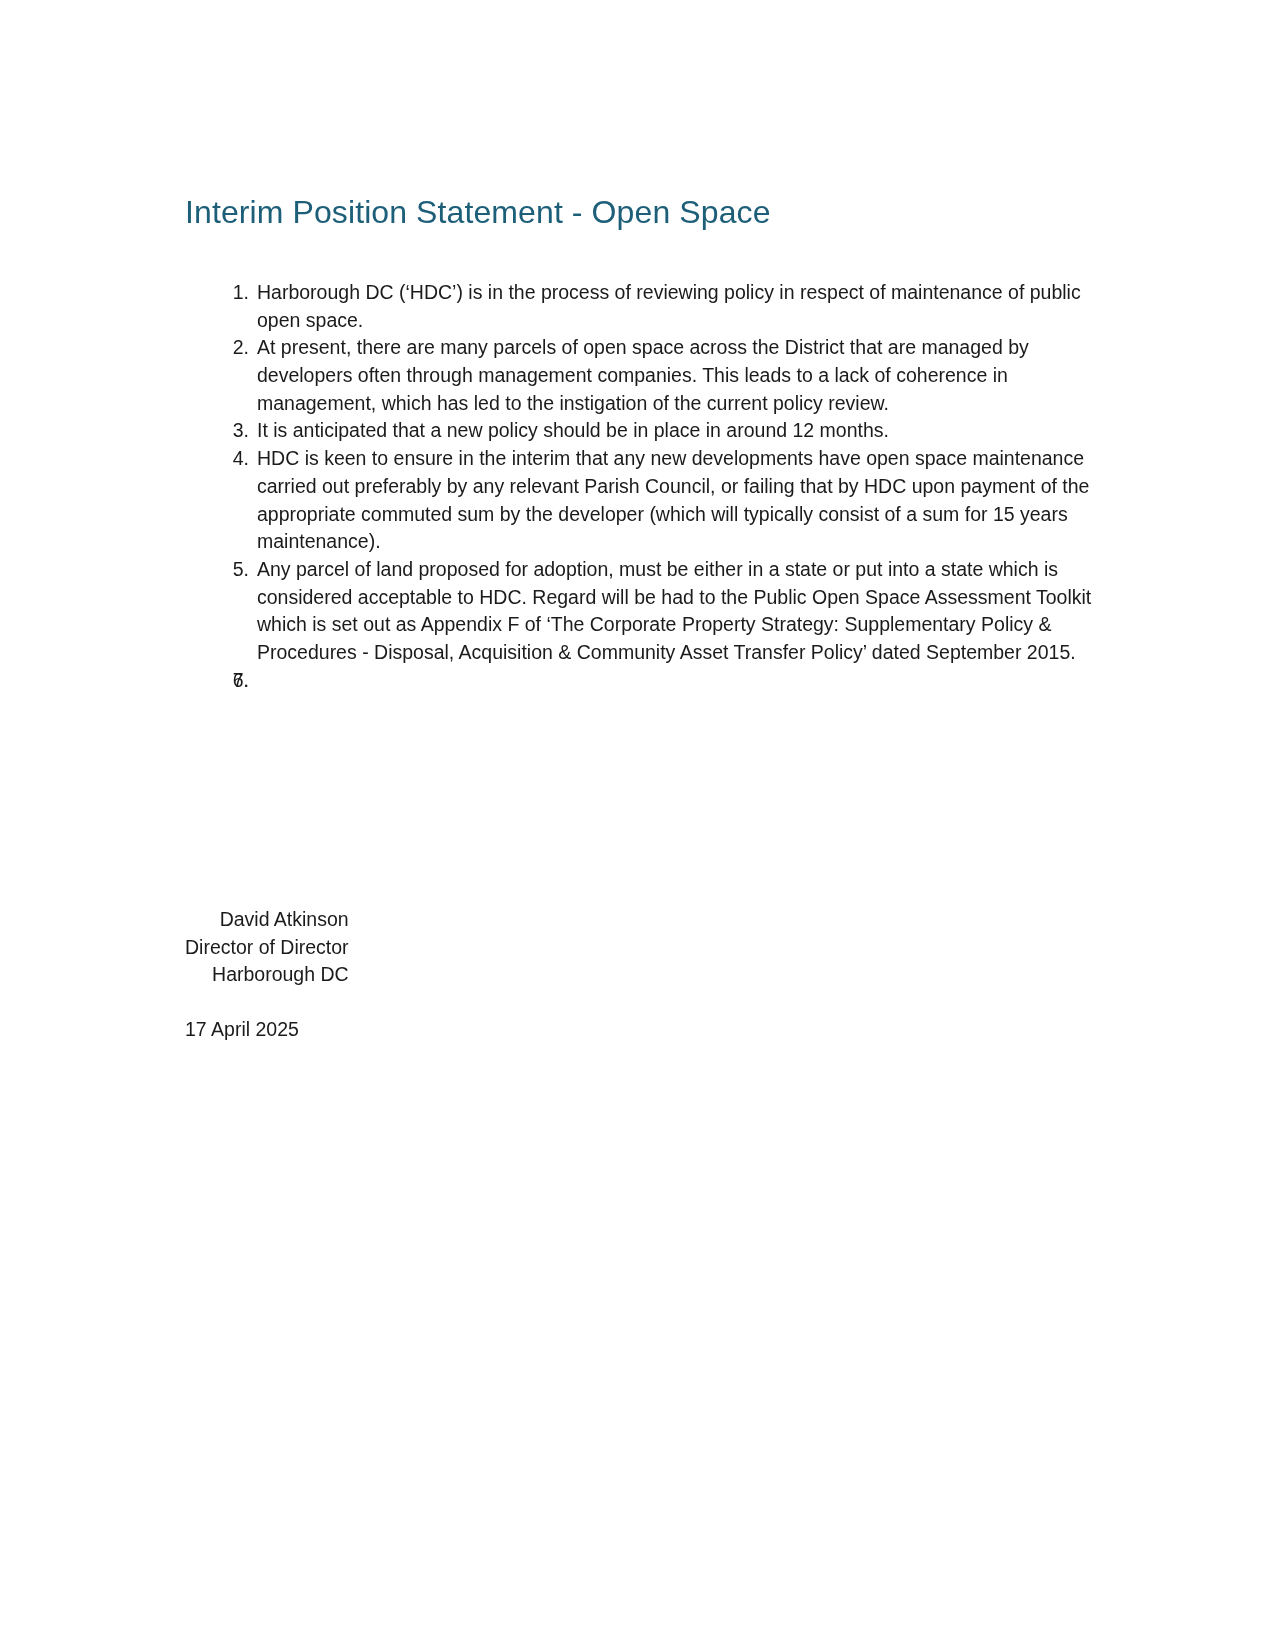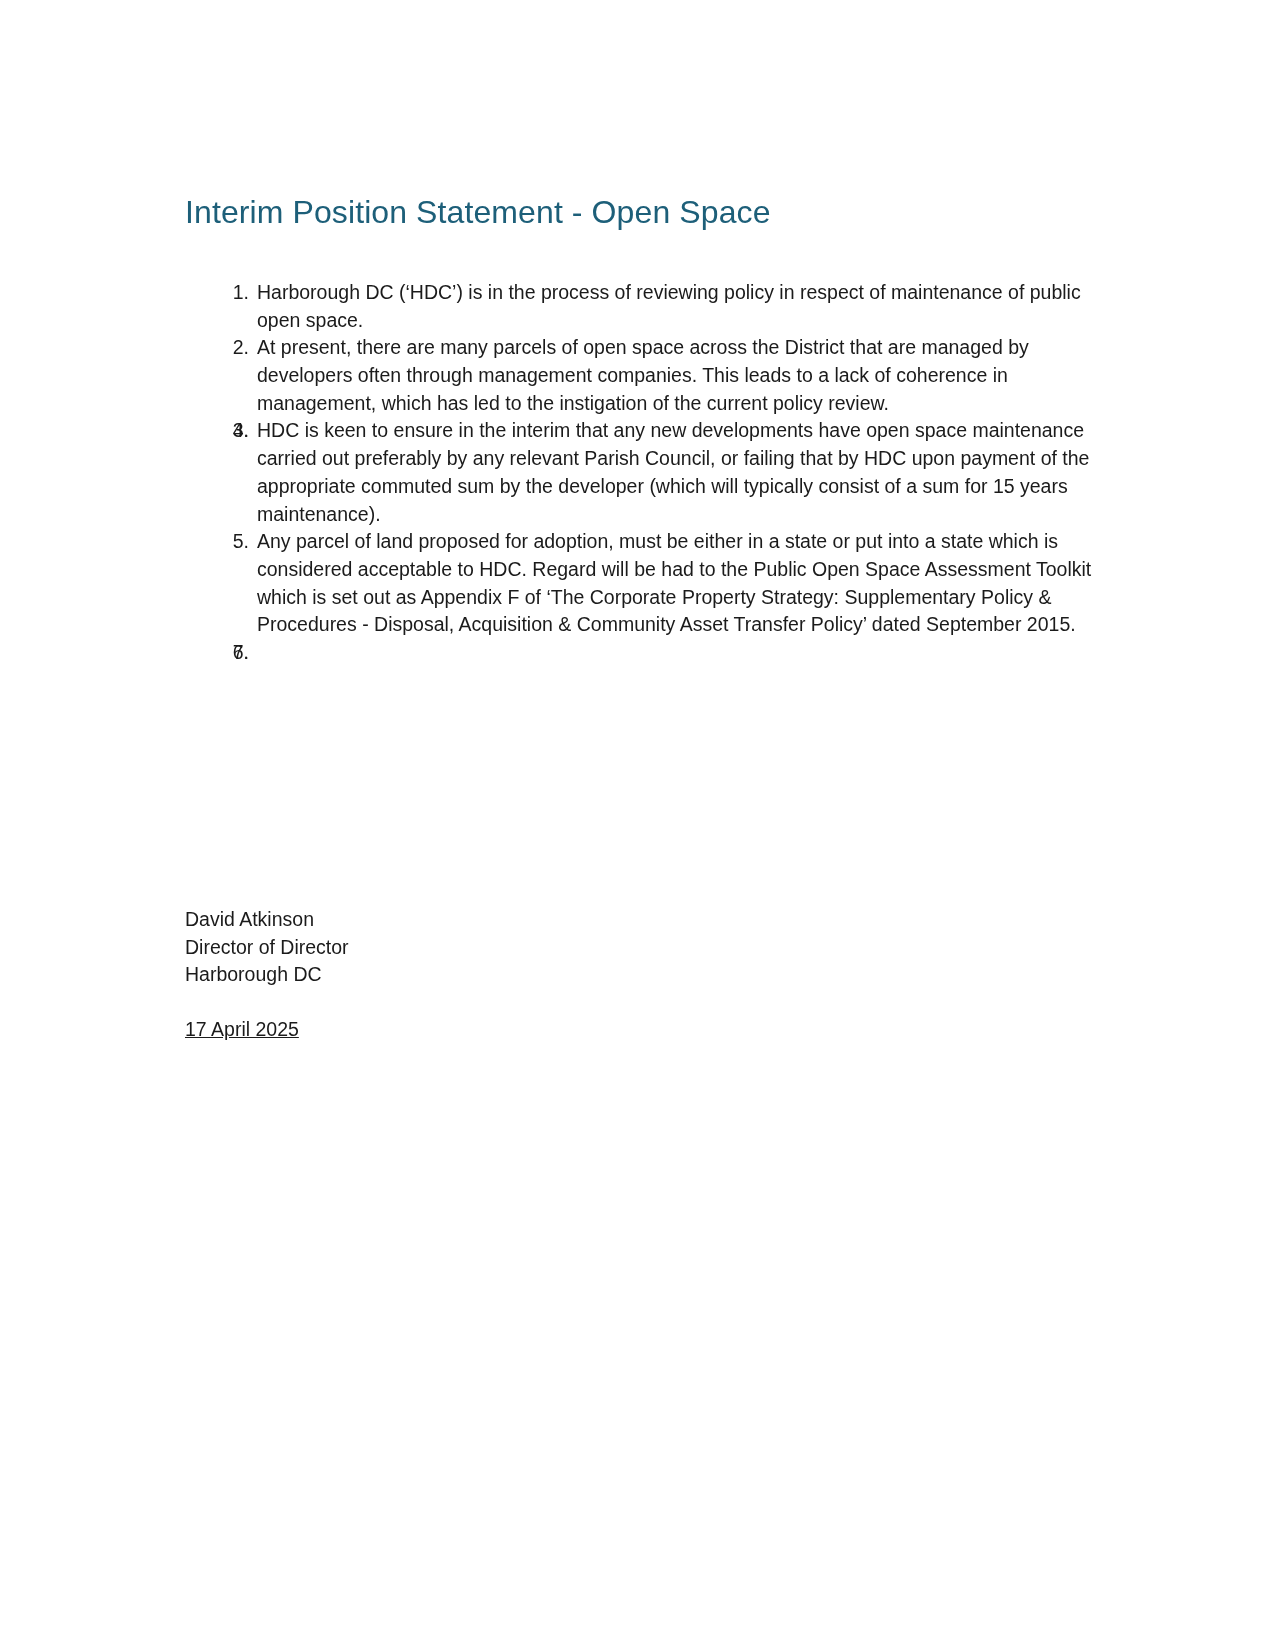--- a/index.html
+++ b/index.html
@@ -100,6 +100,7 @@
     </li>
     <li>
       <span class="marker">3.</span>
+      <span>It is anticipated that a new policy should be in place in around 12 months.</span>
     </li>
     <li>
       <span class="marker">4.</span>

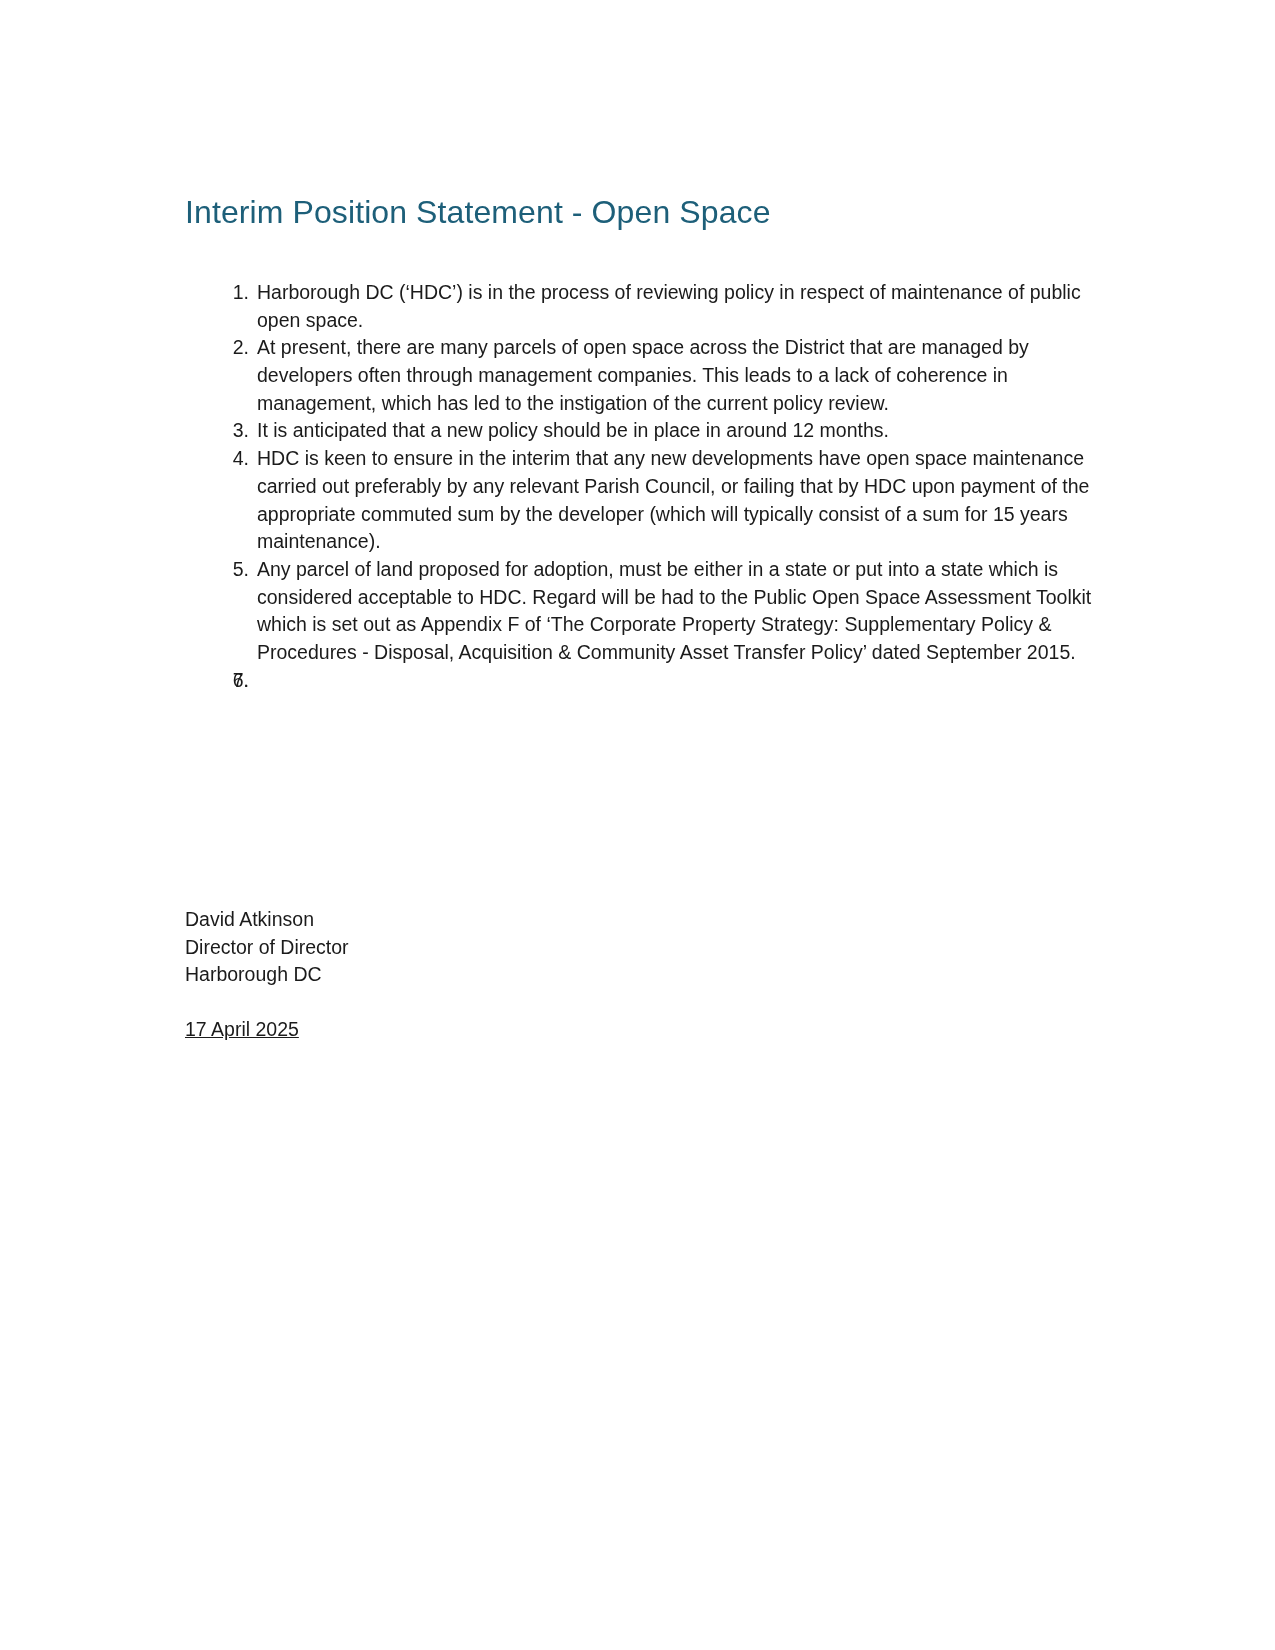--- a/index.html
+++ b/index.html
@@ -70,6 +70,7 @@
   }
   .signature div {
     white-space: nowrap;
+    text-align: right;
   }
   .doc-date {
     position: absolute;

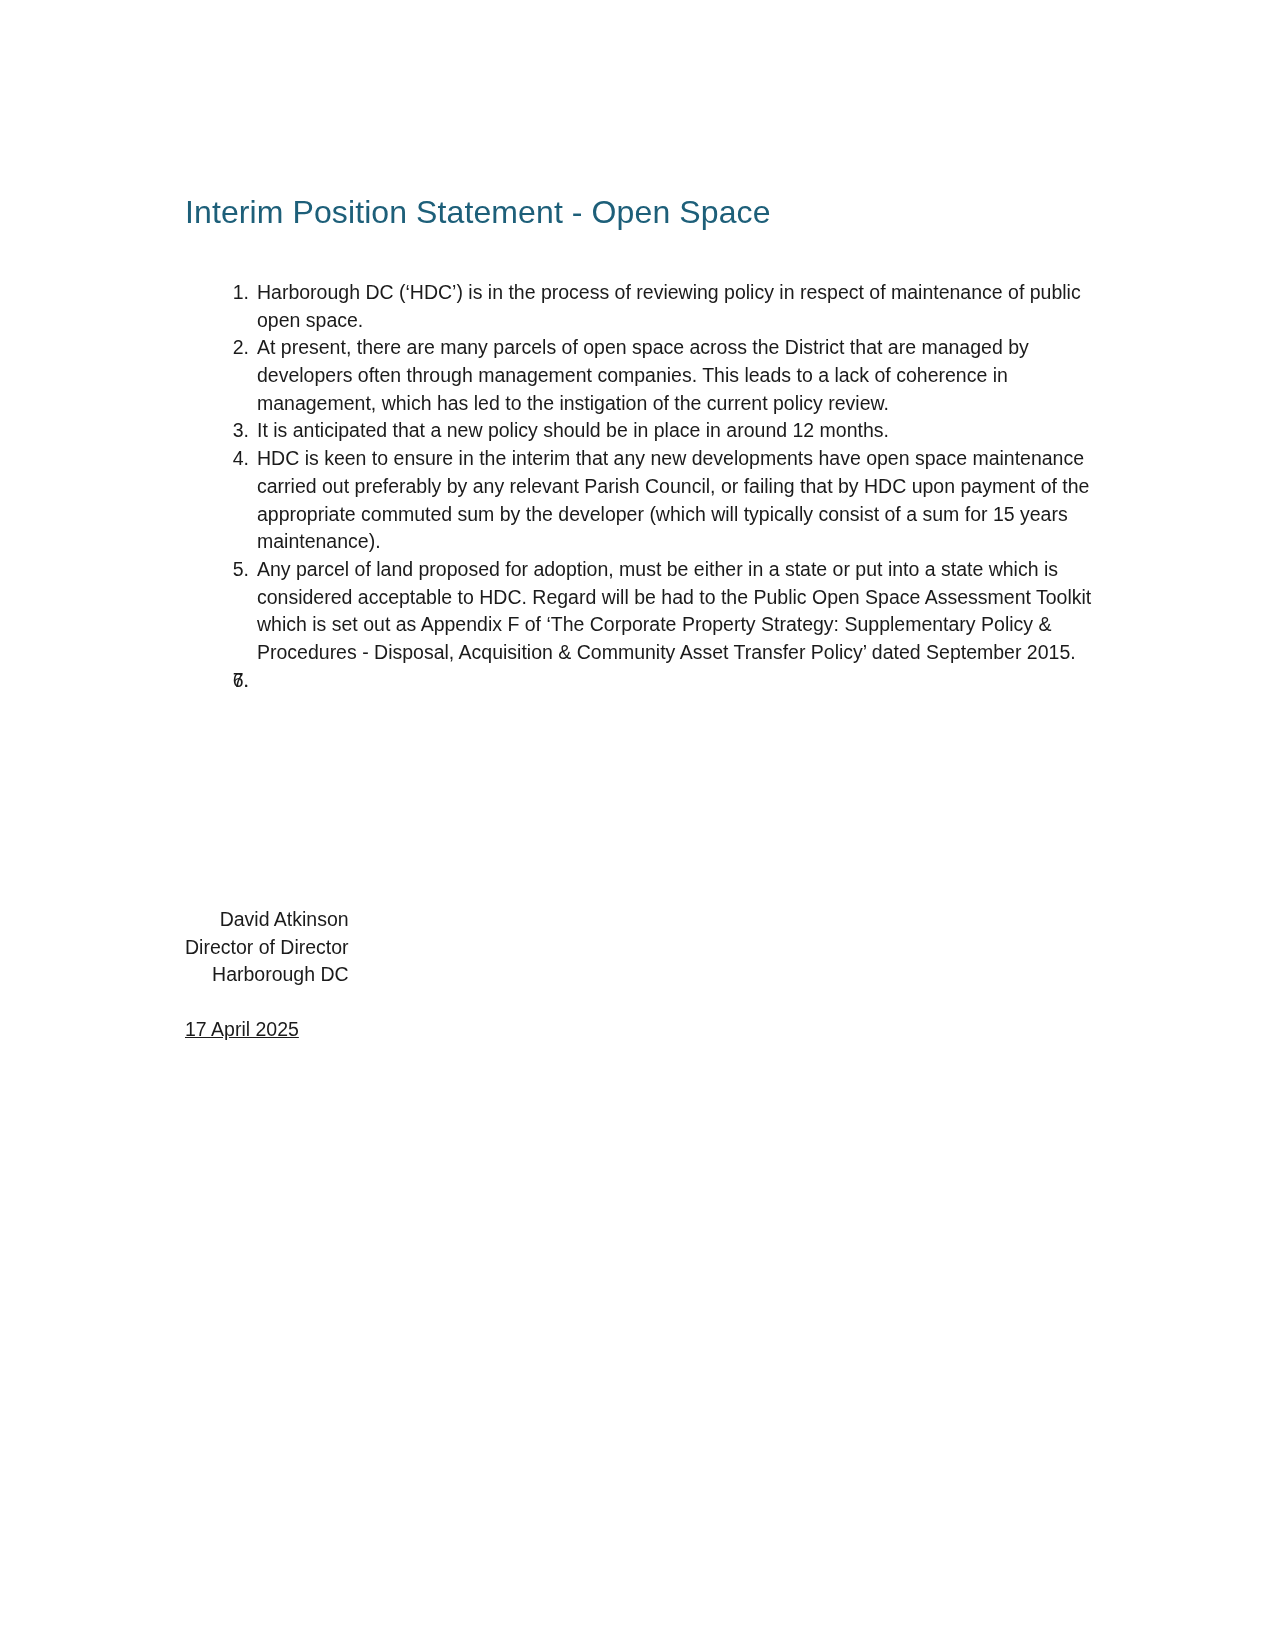--- a/index.html
+++ b/index.html
@@ -80,7 +80,6 @@
     line-height: 1.42;
     color: #1b1b1b;
     white-space: nowrap;
-    text-decoration: underline;
   }
 </style>
 </head>

